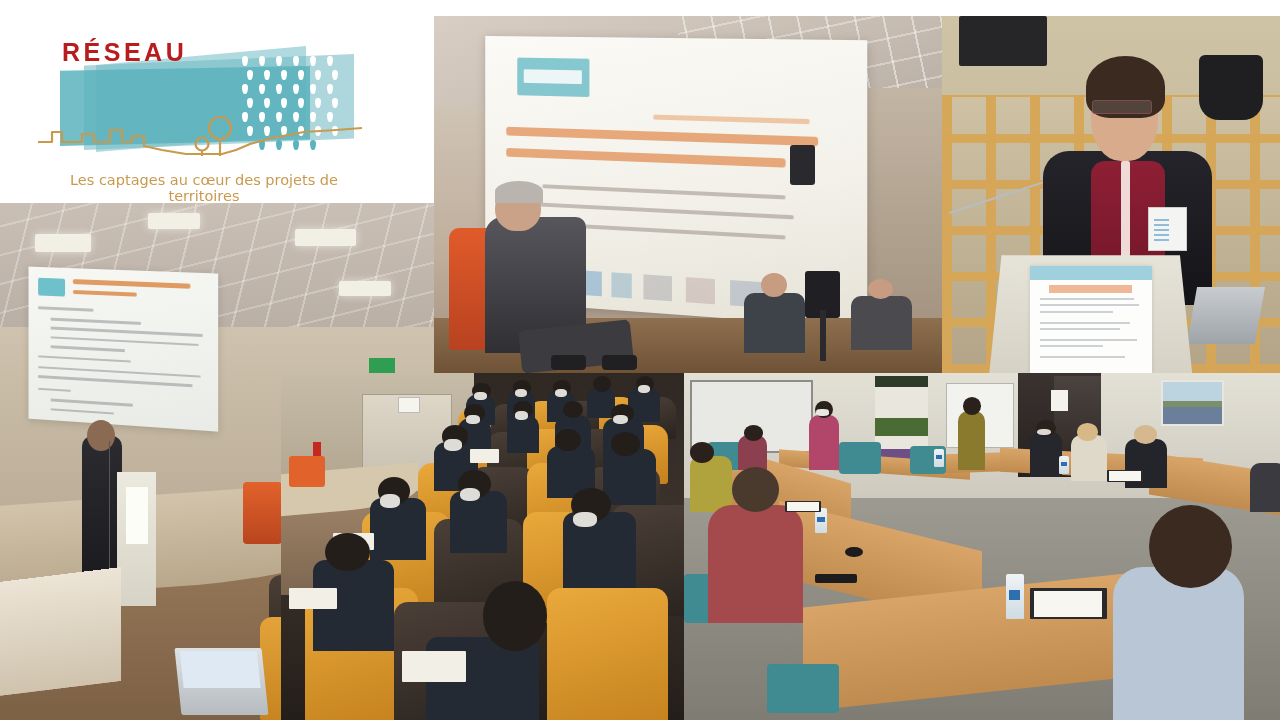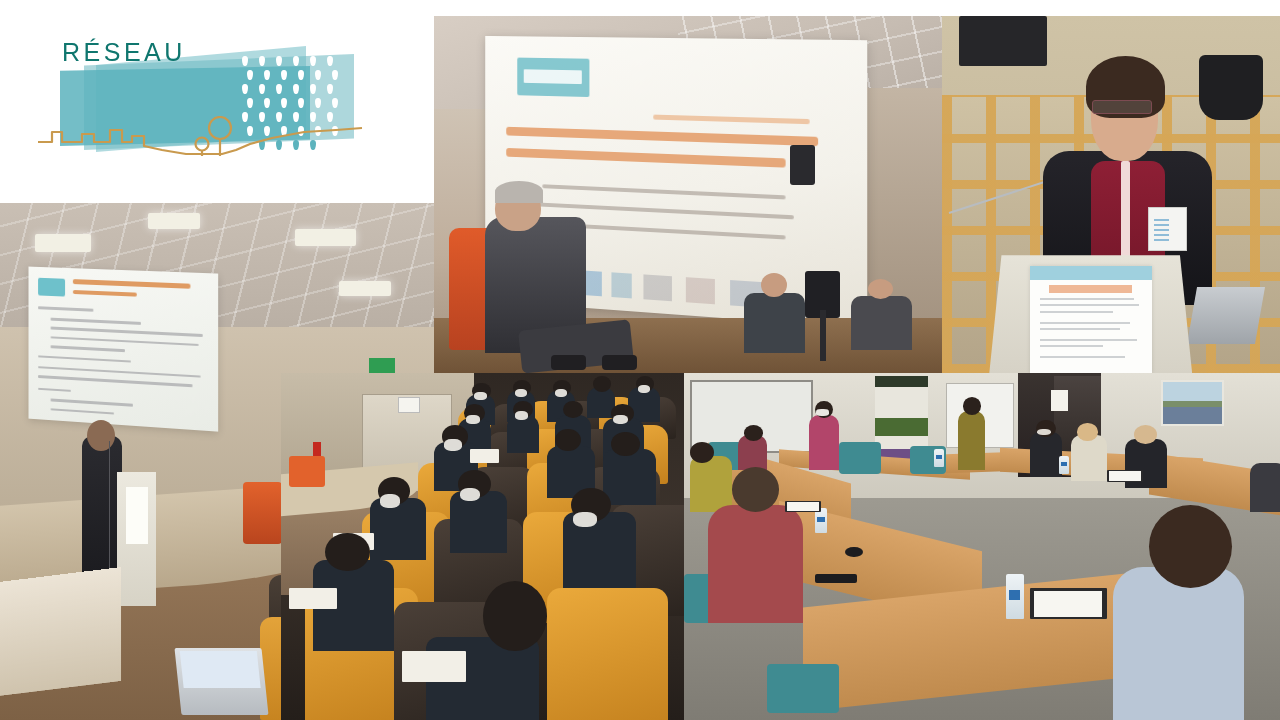--- a/index.html
+++ b/index.html
@@ -20,8 +20,8 @@
   .logo-band-mid{position:absolute;left:60px;top:14px;width:210px;height:106px;
       background:#6fbcc4;opacity:.55;
       clip-path:polygon(0% 18%, 100% 0%, 100% 84%, 0% 100%);}
-  .reseau{position:absolute;left:26px;top:6px;font-size:25px;font-weight:normal;
-      letter-spacing:3.5px;color:#0f766e;font-family:"Liberation Sans",sans-serif;}
+  .reseau{position:absolute;left:26px;top:6px;font-size:25px;font-weight:bold;
+      letter-spacing:3.5px;color:#b91c1c;font-family:"Liberation Sans",sans-serif;}
   .capter{position:absolute;left:10px;top:26px;font-size:66px;font-weight:bold;
       letter-spacing:-1px;color:#ffffff;line-height:1;
       font-family:"DejaVu Sans",sans-serif;}

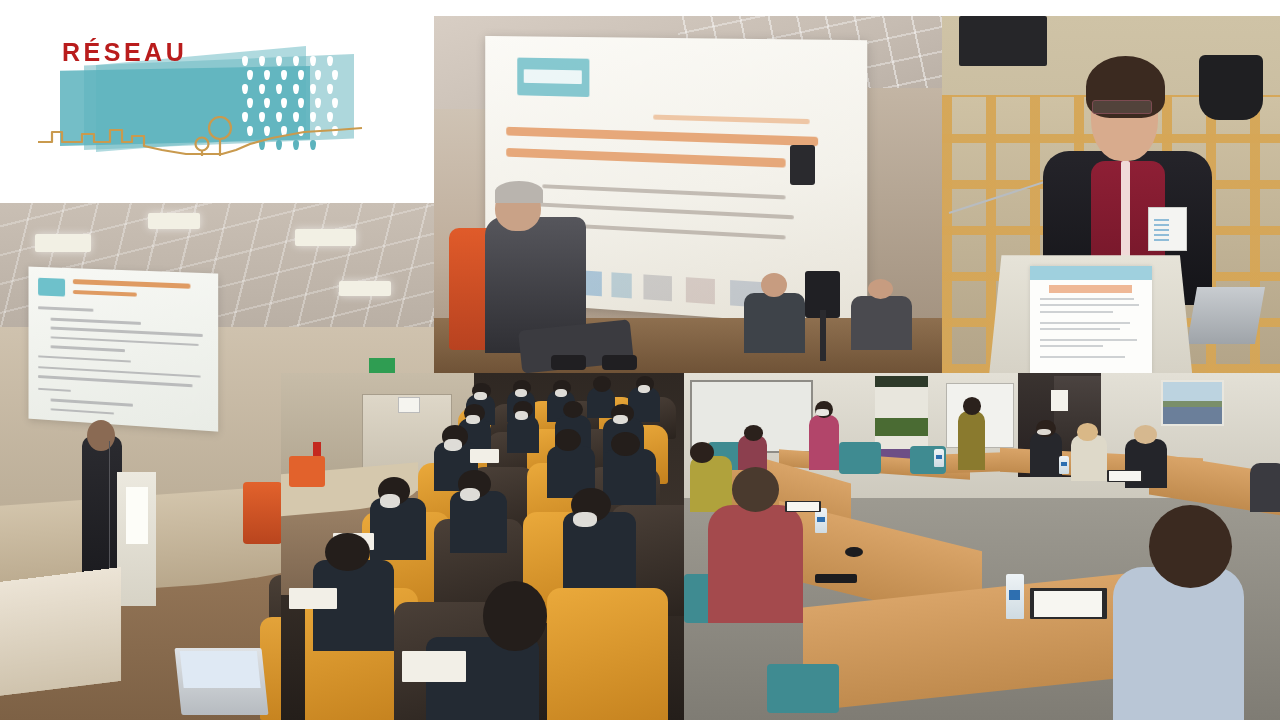--- a/index.html
+++ b/index.html
@@ -309,6 +309,7 @@
         <path d="M166 34 L166 40" stroke="#c99a4e" stroke-width="2.2" fill="none"></path>
       </svg>
 
+      <div class="tagline">Les captages au cœur des projets de territoires</div>
     </div>
   </div>
 

